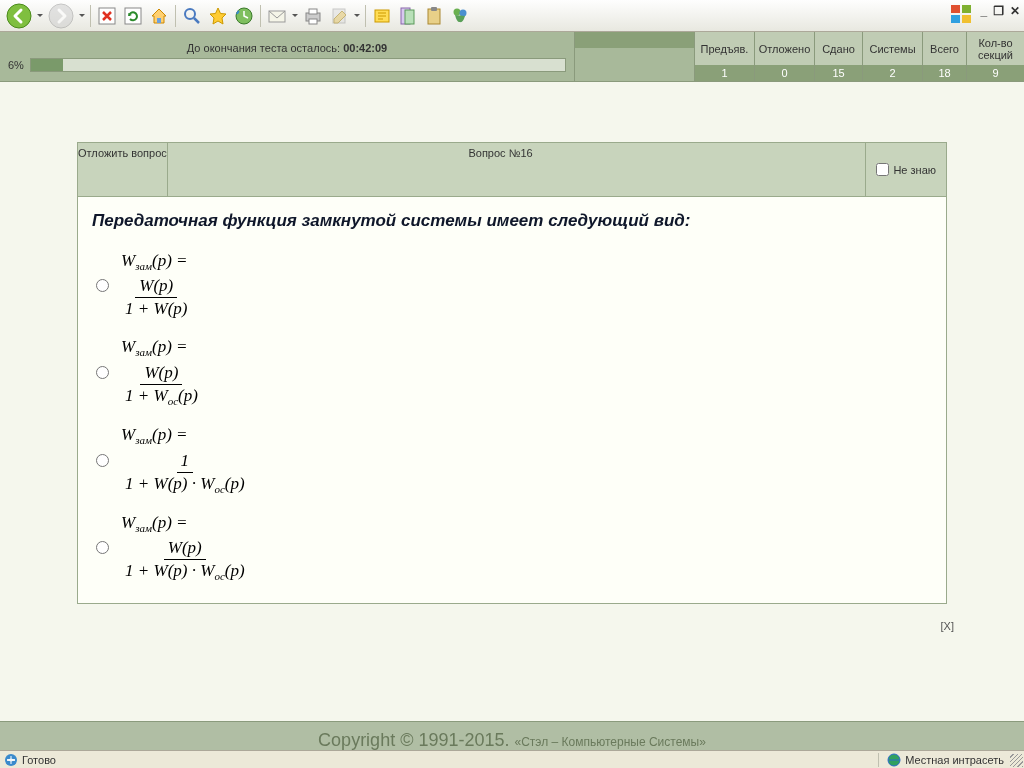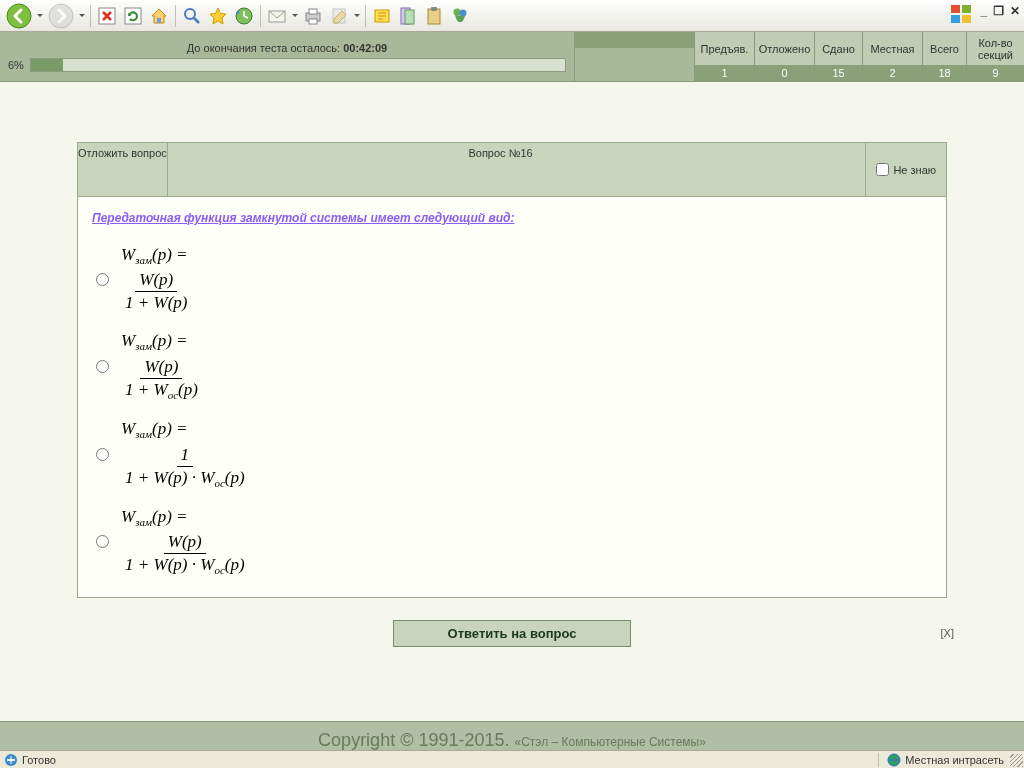--- a/index.html
+++ b/index.html
@@ -215,7 +215,7 @@
         <div class="stat-val">15</div>
       </div>
       <div class="stat-cell" style="width: 60px;">
-        <div class="stat-head">Местная</div>
+        <div class="stat-head">Системы</div>
         <div class="stat-val">2</div>
       </div>
       <div class="stat-cell" style="width: 44px;">

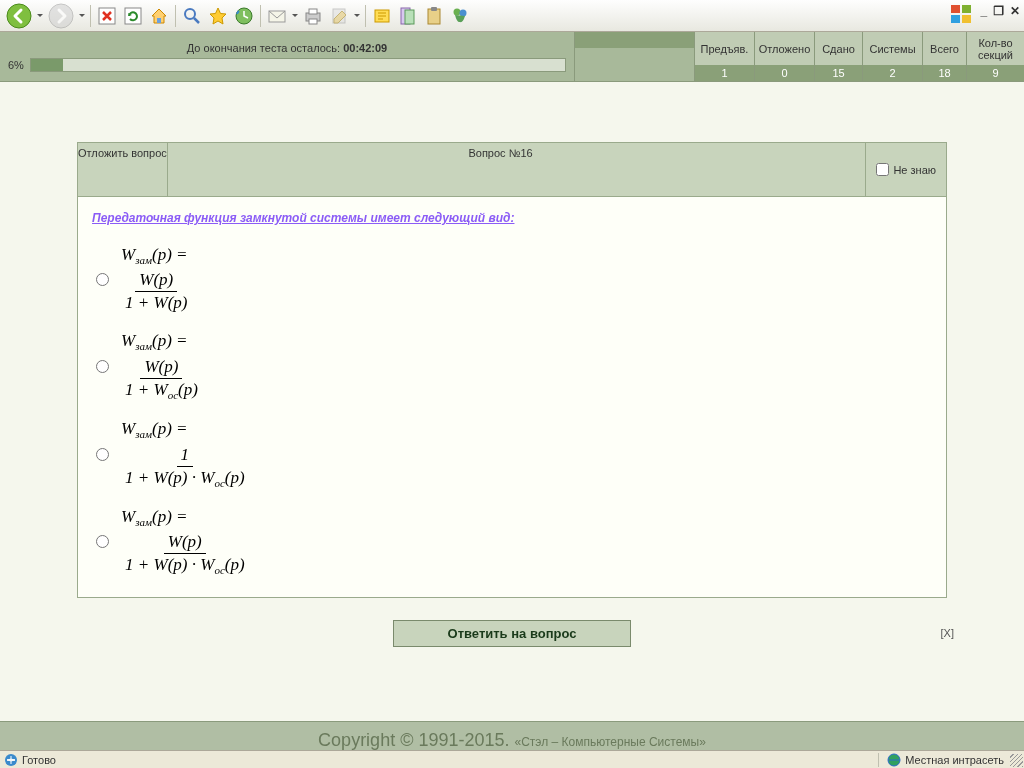--- a/index.html
+++ b/index.html
@@ -37,7 +37,7 @@
 .qh-dk { padding: 20px 10px; border-left: 1px solid #9aaa8c; display: flex; align-items: center; gap: 4px; color: #333; margin-left: 32px; }
 .qh-dk input { margin: 0; }
 .qbody { background: #fefff8; border: 1px solid #9aaa8c; border-top: none; padding: 14px 14px 20px 14px; }
-.qtext { color: #8b5cf6; font-weight: bold; font-style: italic; font-size: 12px; margin-bottom: 20px; text-decoration: underline; }
+.qtext { color: #0f172a; font-weight: bold; font-style: italic; font-size: 17px; margin-bottom: 20px; }
 .options { display: flex; flex-direction: column; gap: 18px; }
 .opt { display: flex; align-items: center; gap: 12px; }
 .opt input { margin-left: 4px; }

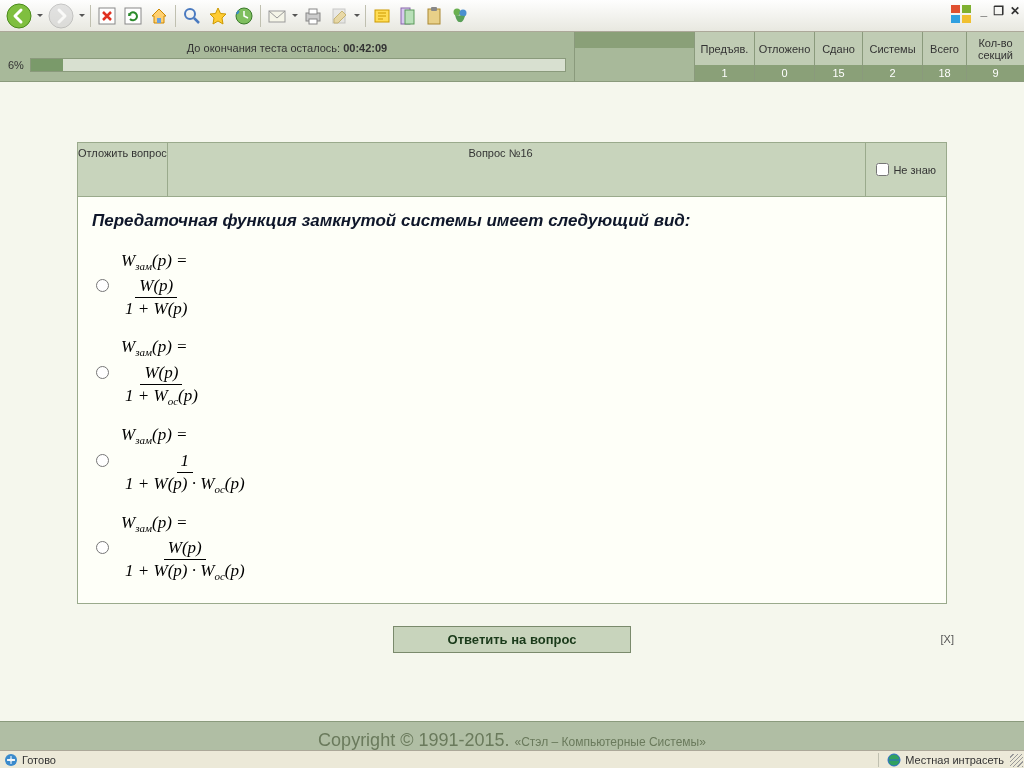--- a/index.html
+++ b/index.html
@@ -286,7 +286,6 @@
     </div>
   </div>
   <div class="answer-row">
-    <button class="answer-btn">Ответить на вопрос</button>
     <span class="x-link">[X]</span>
   </div>
 </div>

